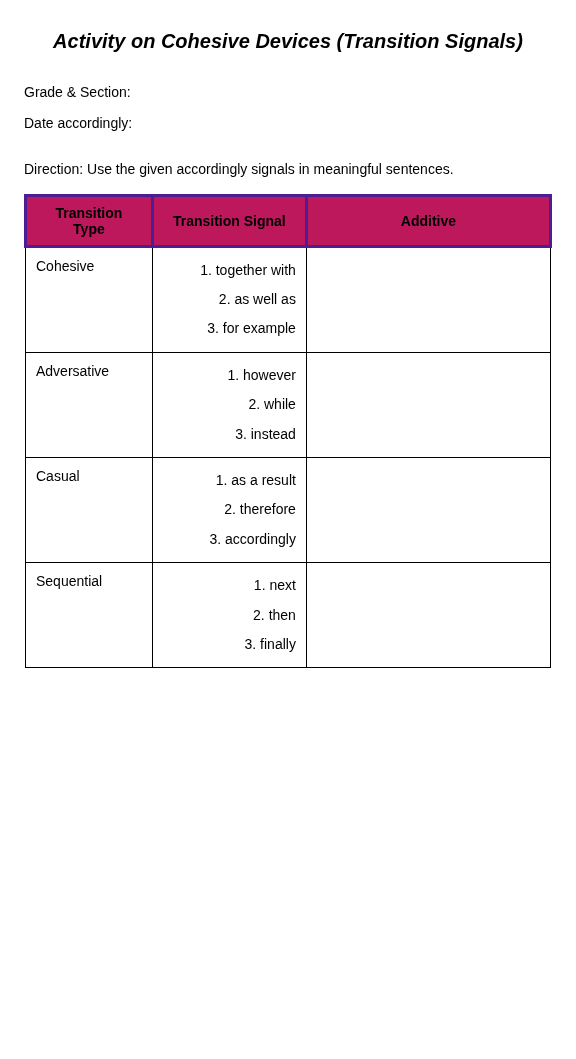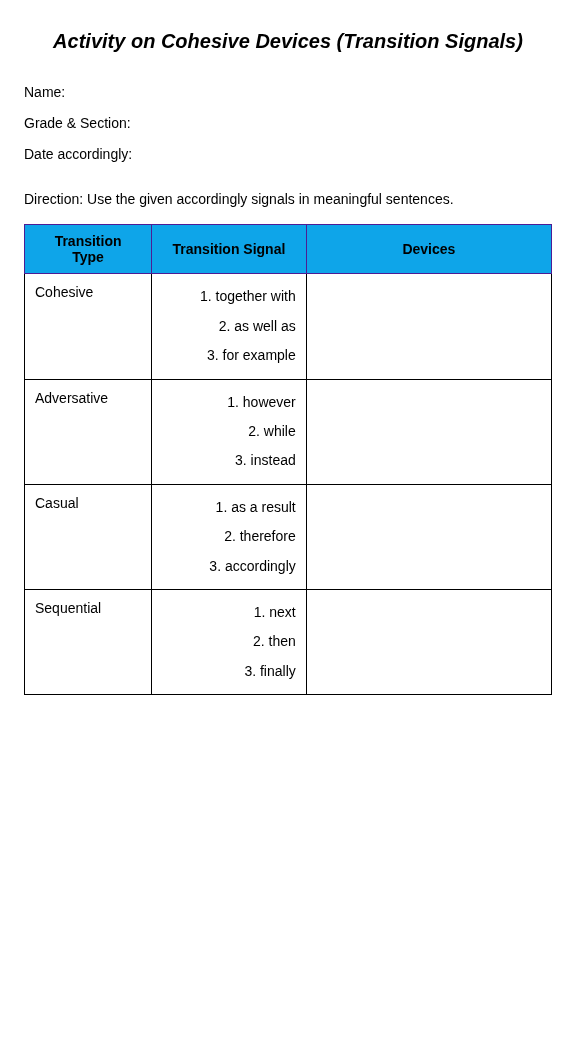--- a/index.html
+++ b/index.html
@@ -88,7 +88,6 @@
 <div class="page-title">Activity on Cohesive Devices (Transition Signals)</div>
 
 <div class="info-section">
-  <span class="info-line">Name:</span>
   <span class="info-line">Grade &amp; Section:</span>
   <span class="info-line">Date accordingly:</span>
 </div>

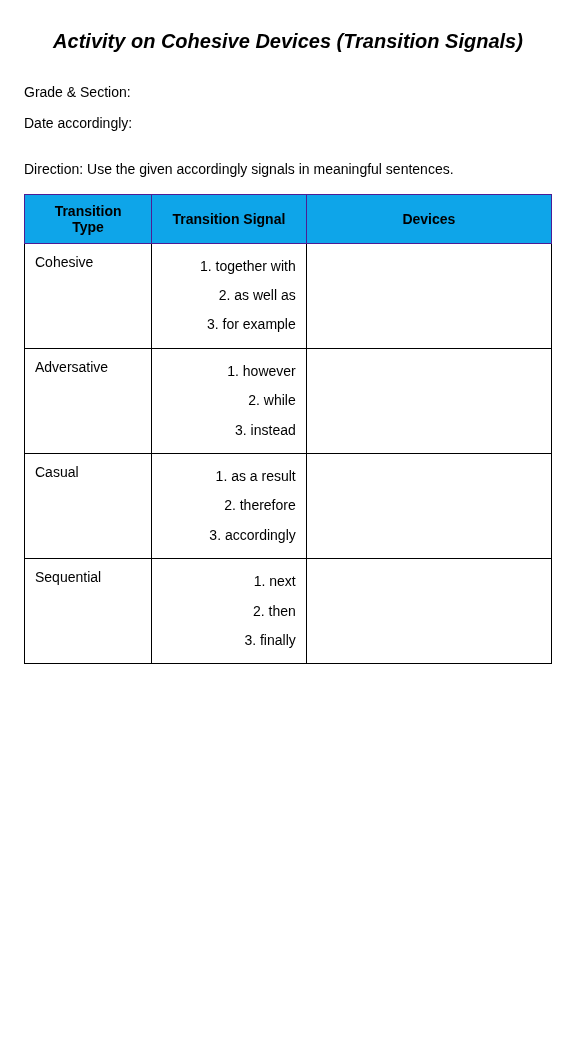--- a/index.html
+++ b/index.html
@@ -48,11 +48,11 @@
     }
 
     th {
-      border: 1px solid #4c1d95;
+      border: 3px solid #4c1d95;
       padding: 8px 10px;
       font-weight: bold;
       text-align: center;
-      background: #0ea5e9;
+      background: #be185d;
       vertical-align: middle;
     }
 

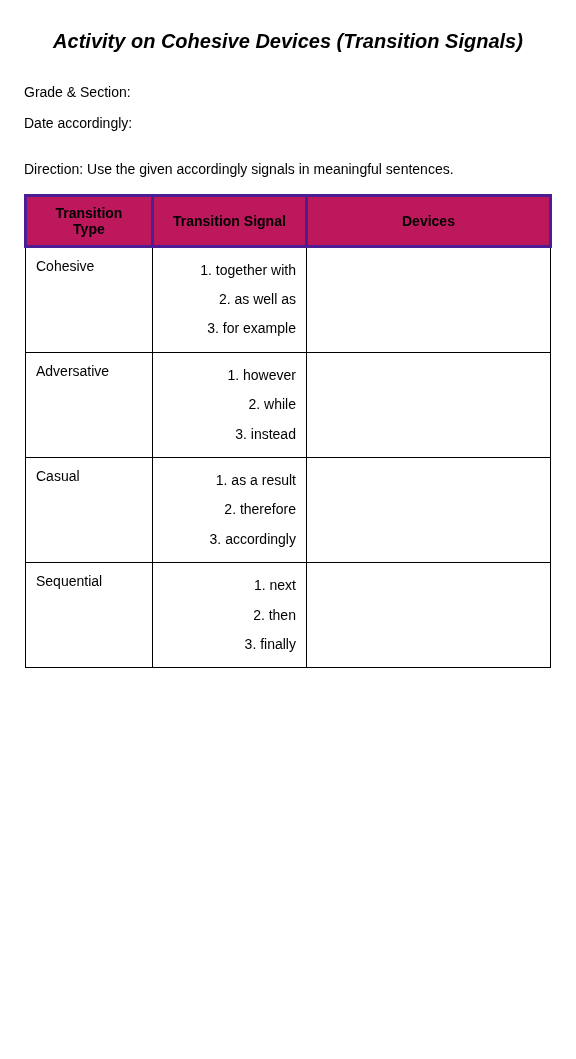--- a/index.html
+++ b/index.html
@@ -99,7 +99,7 @@
     <tr>
       <th>Transition<br>Type</th>
       <th>Transition Signal</th>
-      <th>Devices</th>
+      <th>Additive</th>
     </tr>
   </thead>
   <tbody id="table-body">

